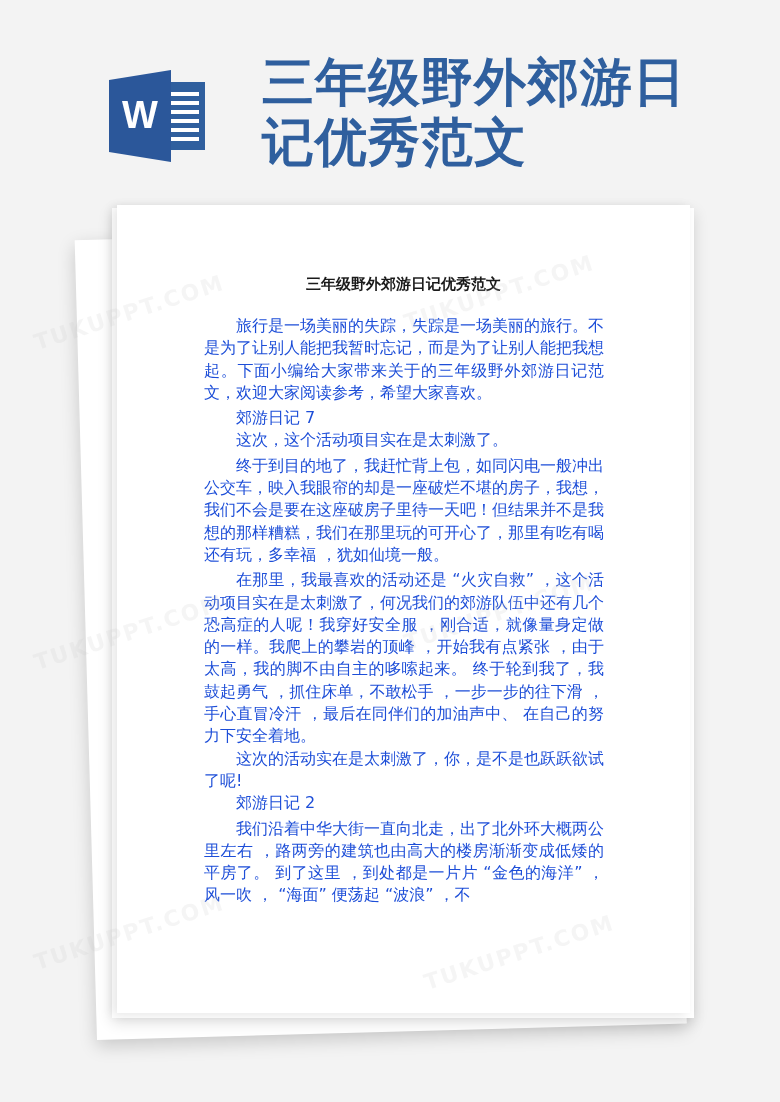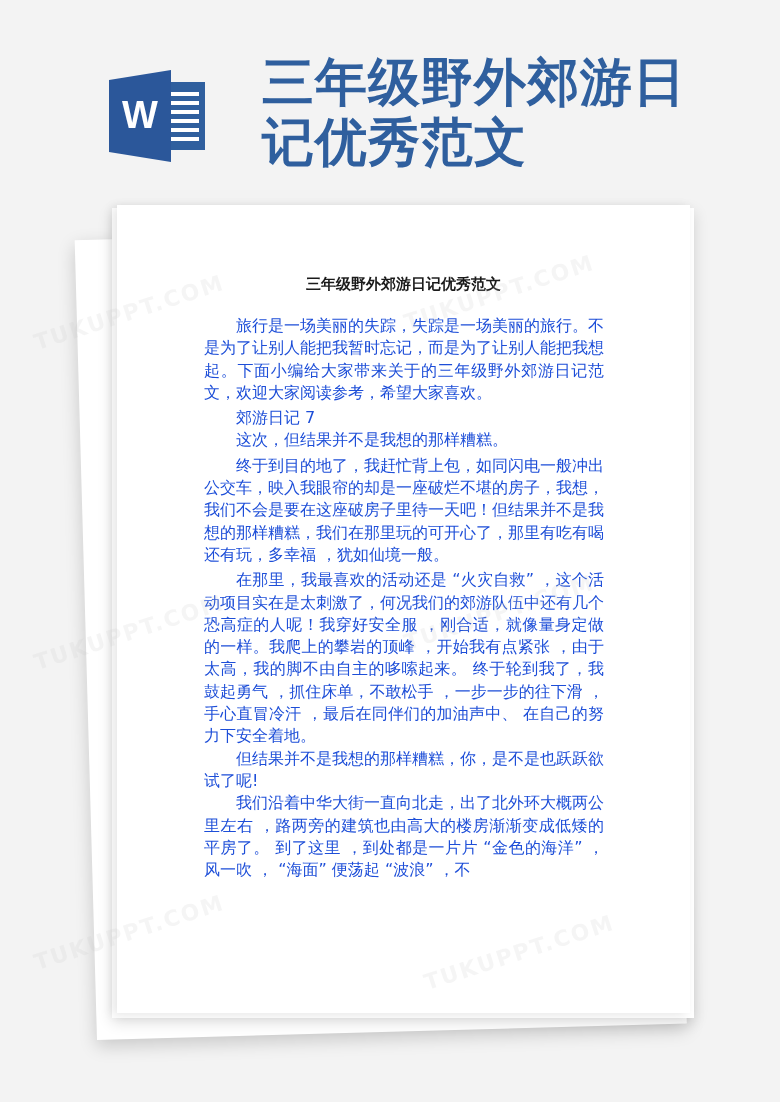--- a/index.html
+++ b/index.html
@@ -73,7 +73,7 @@
   <div class="doc-body">
     <p>旅行是一场美丽的失踪，失踪是一场美丽的旅行。不是为了让别人能把我暂时忘记，而是为了让别人能把我想起。下面小编给大家带来关于的三年级野外郊游日记范文，欢迎大家阅读参考，希望大家喜欢。</p>
     <p class="tight">郊游日记 7</p>
-    <p>这次，但结果并不是我想的那样糟糕。</p>
+    <p>这次，这个活动项目实在是太刺激了。</p>
     <p>终于到目的地了，我赶忙背上包，如同闪电一般冲出公交车，映入我眼帘的却是一座破烂不堪的房子，我想，我们不会是要在这座破房子里待一天吧！但结果并不是我想的那样糟糕，我们在那里玩的可开心了，那里有吃有喝还有玩，多幸福 ，犹如仙境一般。</p>
     <p class="tight">在那里，我最喜欢的活动还是 “火灾自救” ，这个活动项目实在是太刺激了，何况我们的郊游队伍中还有几个恐高症的人呢！我穿好安全服 ，刚合适，就像量身定做的一样。我爬上的攀岩的顶峰 ，开始我有点紧张 ，由于太高，我的脚不由自主的哆嗦起来。 终于轮到我了，我鼓起勇气 ，抓住床单，不敢松手 ，一步一步的往下滑 ，手心直冒冷汗 ，最后在同伴们的加油声中、 在自己的努力下安全着地。</p>
     <p class="tight">但结果并不是我想的那样糟糕，你，是不是也跃跃欲试了呢!</p>

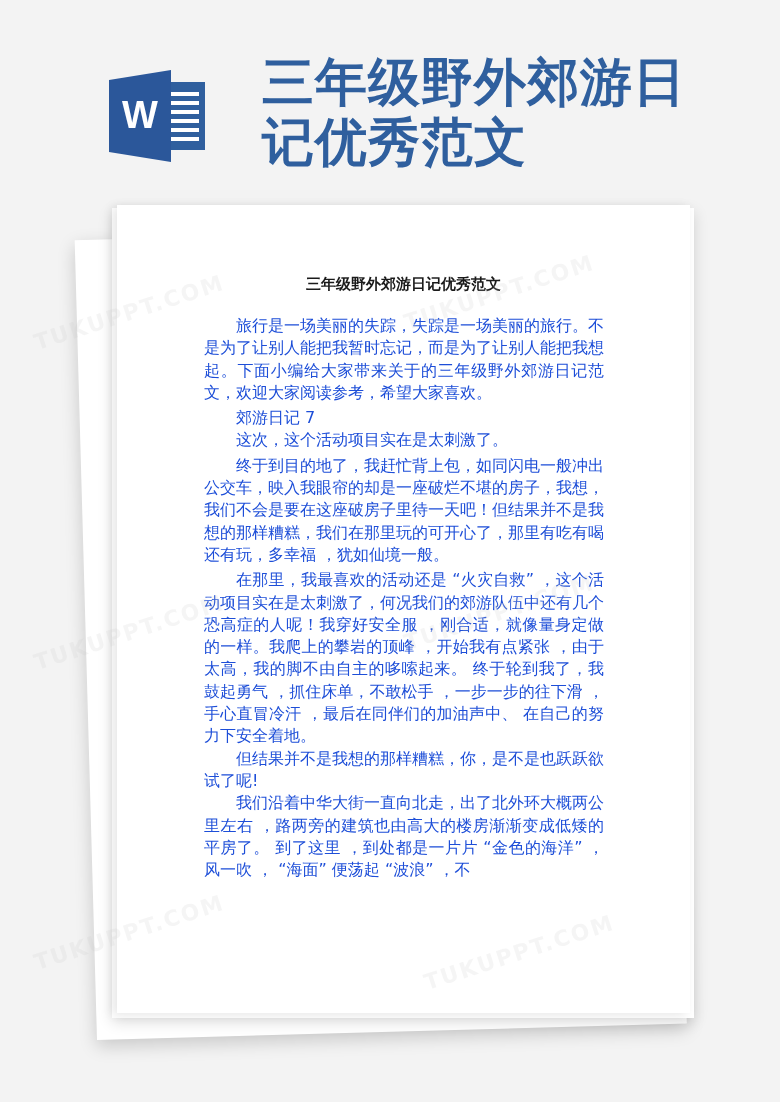--- a/index.html
+++ b/index.html
@@ -76,7 +76,7 @@
     <p>这次，这个活动项目实在是太刺激了。</p>
     <p>终于到目的地了，我赶忙背上包，如同闪电一般冲出公交车，映入我眼帘的却是一座破烂不堪的房子，我想，我们不会是要在这座破房子里待一天吧！但结果并不是我想的那样糟糕，我们在那里玩的可开心了，那里有吃有喝还有玩，多幸福 ，犹如仙境一般。</p>
     <p class="tight">在那里，我最喜欢的活动还是 “火灾自救” ，这个活动项目实在是太刺激了，何况我们的郊游队伍中还有几个恐高症的人呢！我穿好安全服 ，刚合适，就像量身定做的一样。我爬上的攀岩的顶峰 ，开始我有点紧张 ，由于太高，我的脚不由自主的哆嗦起来。 终于轮到我了，我鼓起勇气 ，抓住床单，不敢松手 ，一步一步的往下滑 ，手心直冒冷汗 ，最后在同伴们的加油声中、 在自己的努力下安全着地。</p>
-    <p class="tight">但结果并不是我想的那样糟糕，你，是不是也跃跃欲试了呢!</p>
+    <p class="tight">这次的活动实在是太刺激了，你，是不是也跃跃欲试了呢!</p>
     <p>我们沿着中华大街一直向北走，出了北外环大概两公里左右 ，路两旁的建筑也由高大的楼房渐渐变成低矮的平房了。 到了这里 ，到处都是一片片 “金色的海洋” ，风一吹 ， “海面” 便荡起 “波浪” ，不</p>
   </div>
 </div>

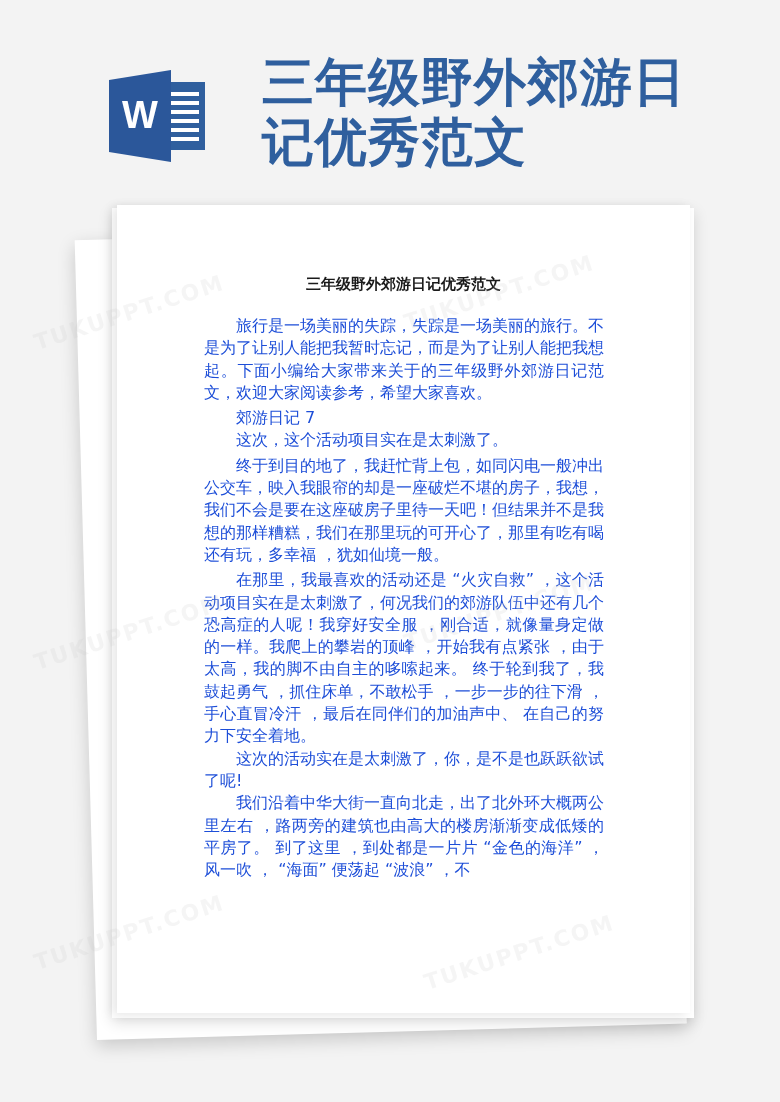--- a/index.html
+++ b/index.html
@@ -77,6 +77,7 @@
     <p>终于到目的地了，我赶忙背上包，如同闪电一般冲出公交车，映入我眼帘的却是一座破烂不堪的房子，我想，我们不会是要在这座破房子里待一天吧！但结果并不是我想的那样糟糕，我们在那里玩的可开心了，那里有吃有喝还有玩，多幸福 ，犹如仙境一般。</p>
     <p class="tight">在那里，我最喜欢的活动还是 “火灾自救” ，这个活动项目实在是太刺激了，何况我们的郊游队伍中还有几个恐高症的人呢！我穿好安全服 ，刚合适，就像量身定做的一样。我爬上的攀岩的顶峰 ，开始我有点紧张 ，由于太高，我的脚不由自主的哆嗦起来。 终于轮到我了，我鼓起勇气 ，抓住床单，不敢松手 ，一步一步的往下滑 ，手心直冒冷汗 ，最后在同伴们的加油声中、 在自己的努力下安全着地。</p>
     <p class="tight">这次的活动实在是太刺激了，你，是不是也跃跃欲试了呢!</p>
+    <p>郊游日记 2</p>
     <p>我们沿着中华大街一直向北走，出了北外环大概两公里左右 ，路两旁的建筑也由高大的楼房渐渐变成低矮的平房了。 到了这里 ，到处都是一片片 “金色的海洋” ，风一吹 ， “海面” 便荡起 “波浪” ，不</p>
   </div>
 </div>

